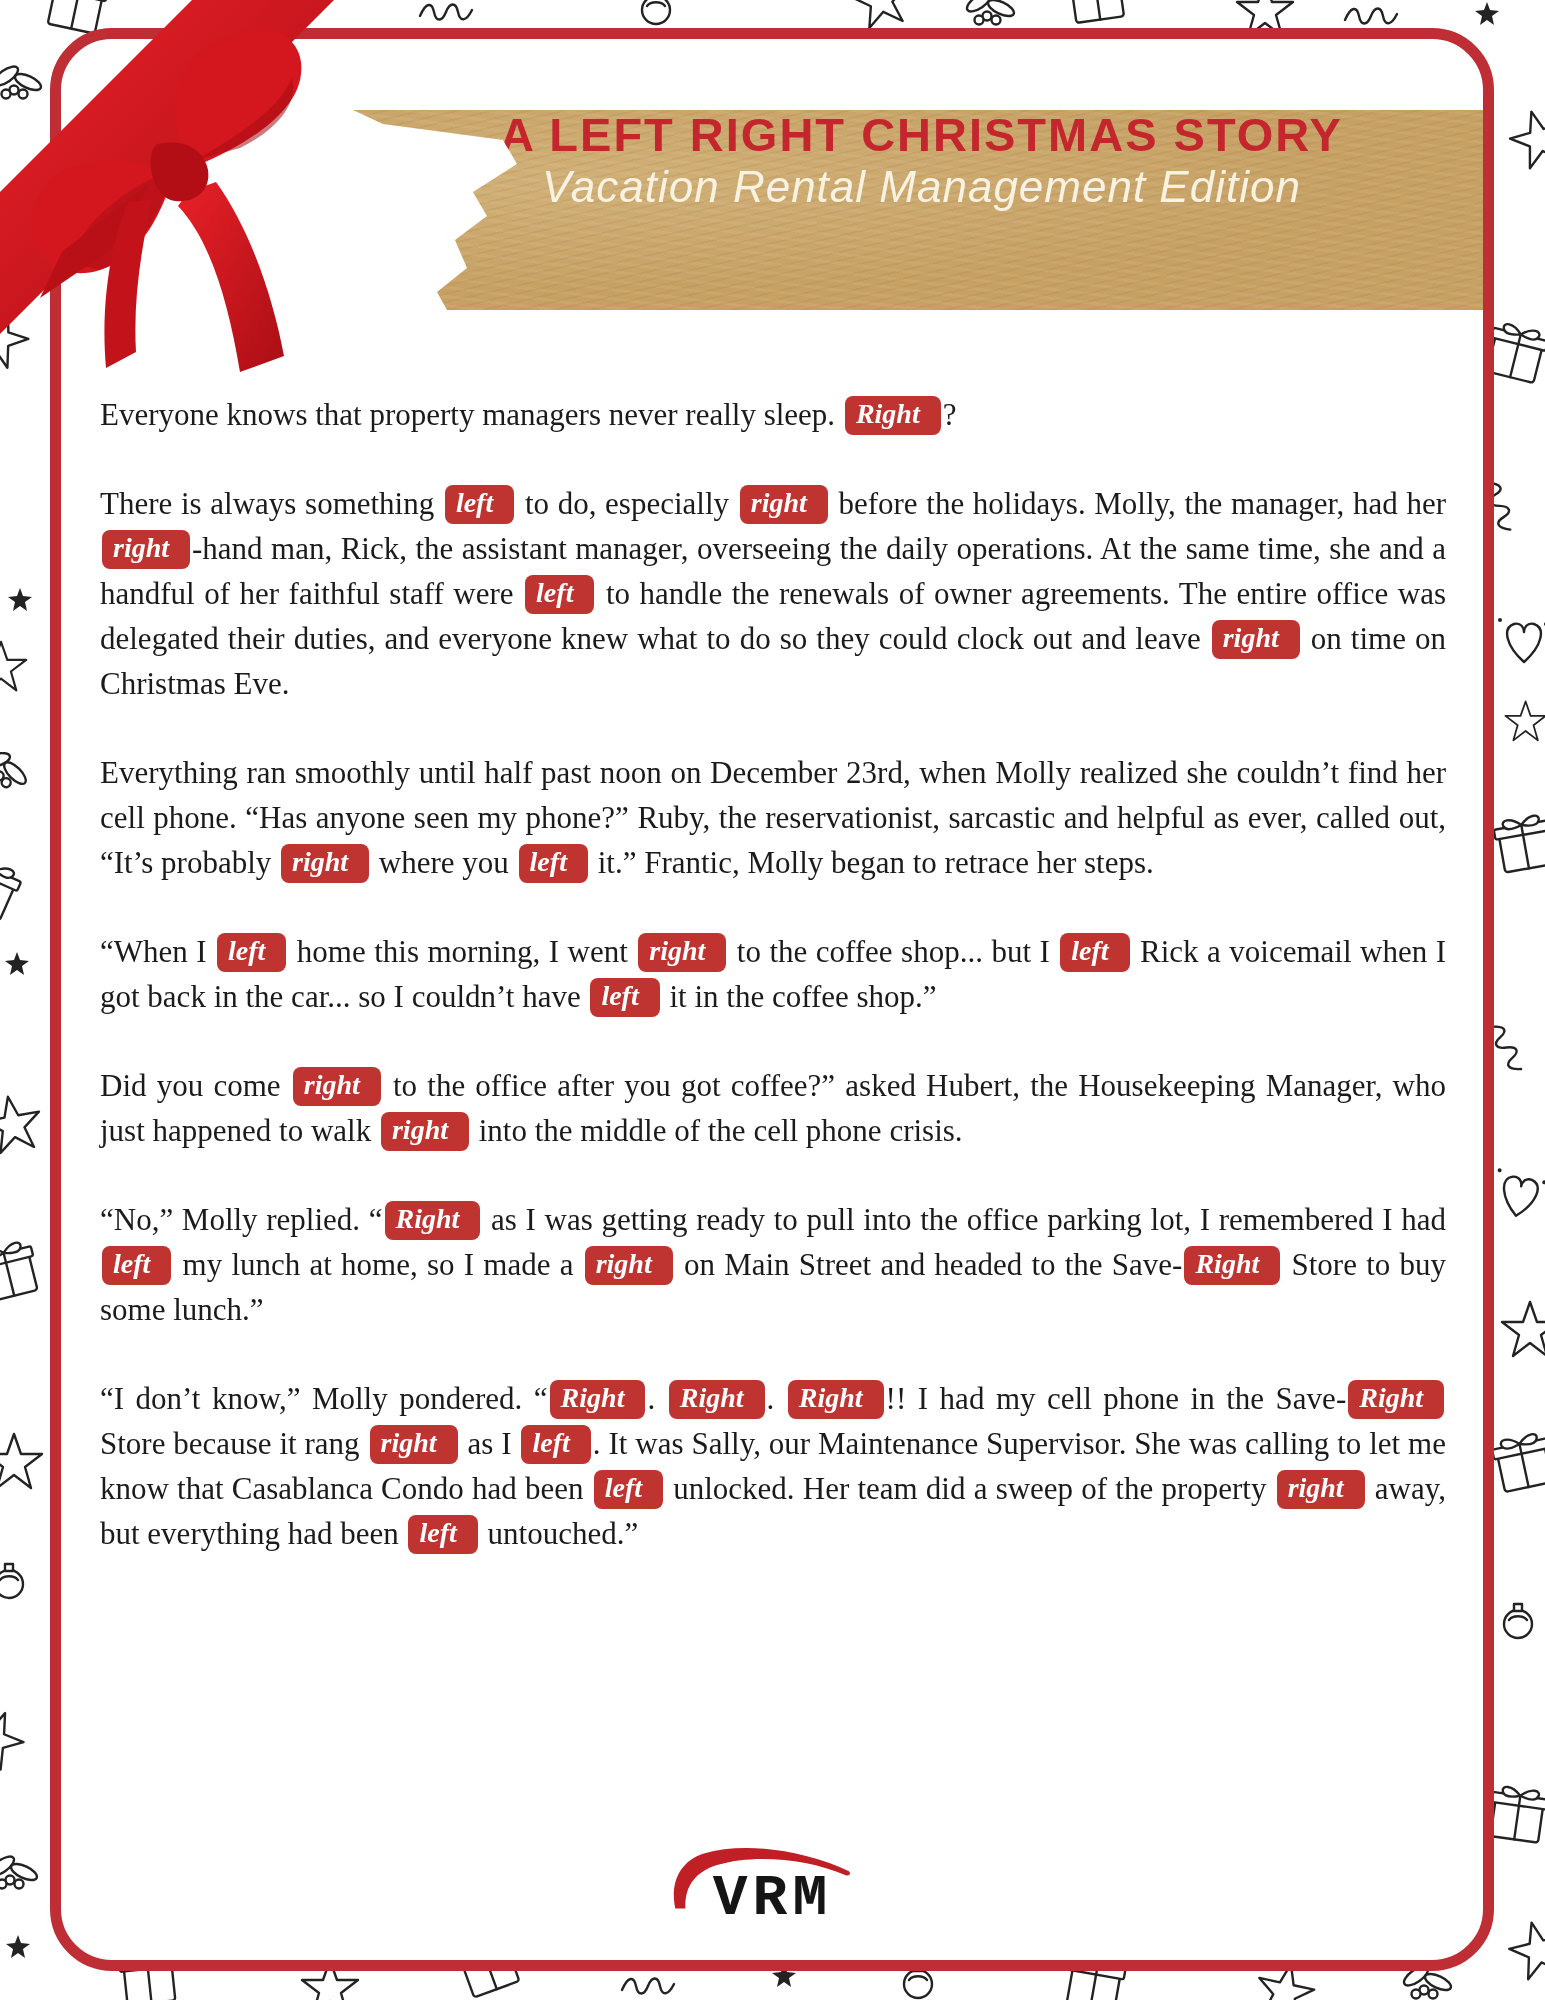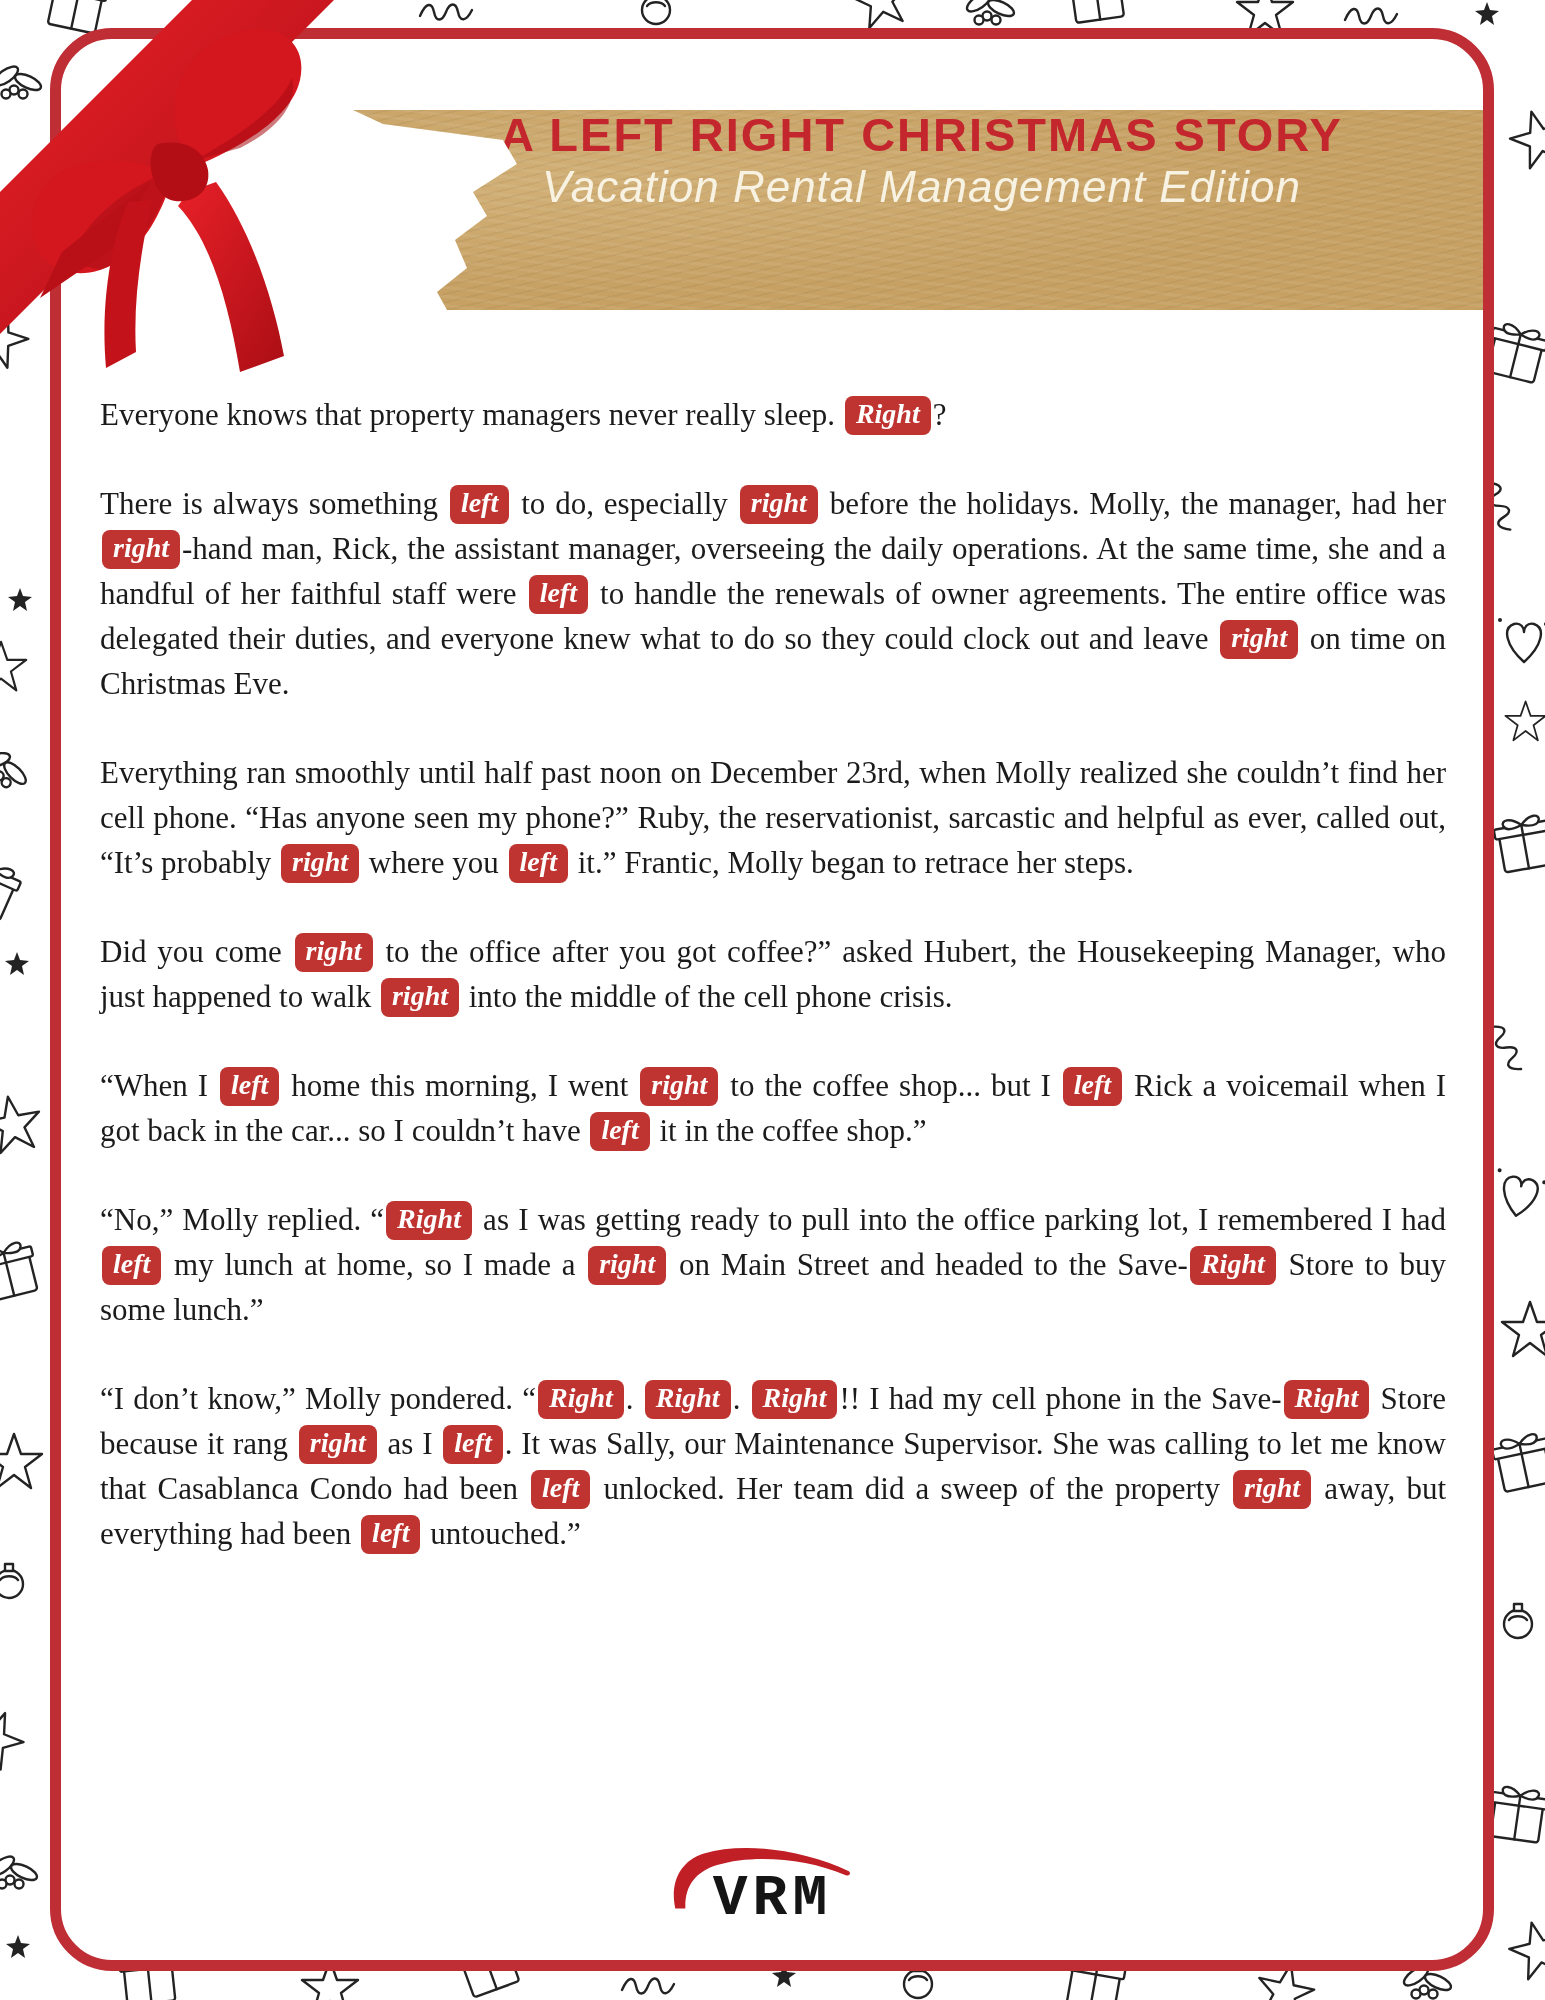--- a/index.html
+++ b/index.html
@@ -64,7 +64,7 @@
     color:#ffffff;
     font-style:italic;font-weight:bold;
     font-size:28px;line-height:34px;
-    padding:1px 11px 4px 11px;
+    padding:1px 21px 4px 11px;
     border-radius:8px;
     margin:0 2px;
     transform:translateY(-2px);

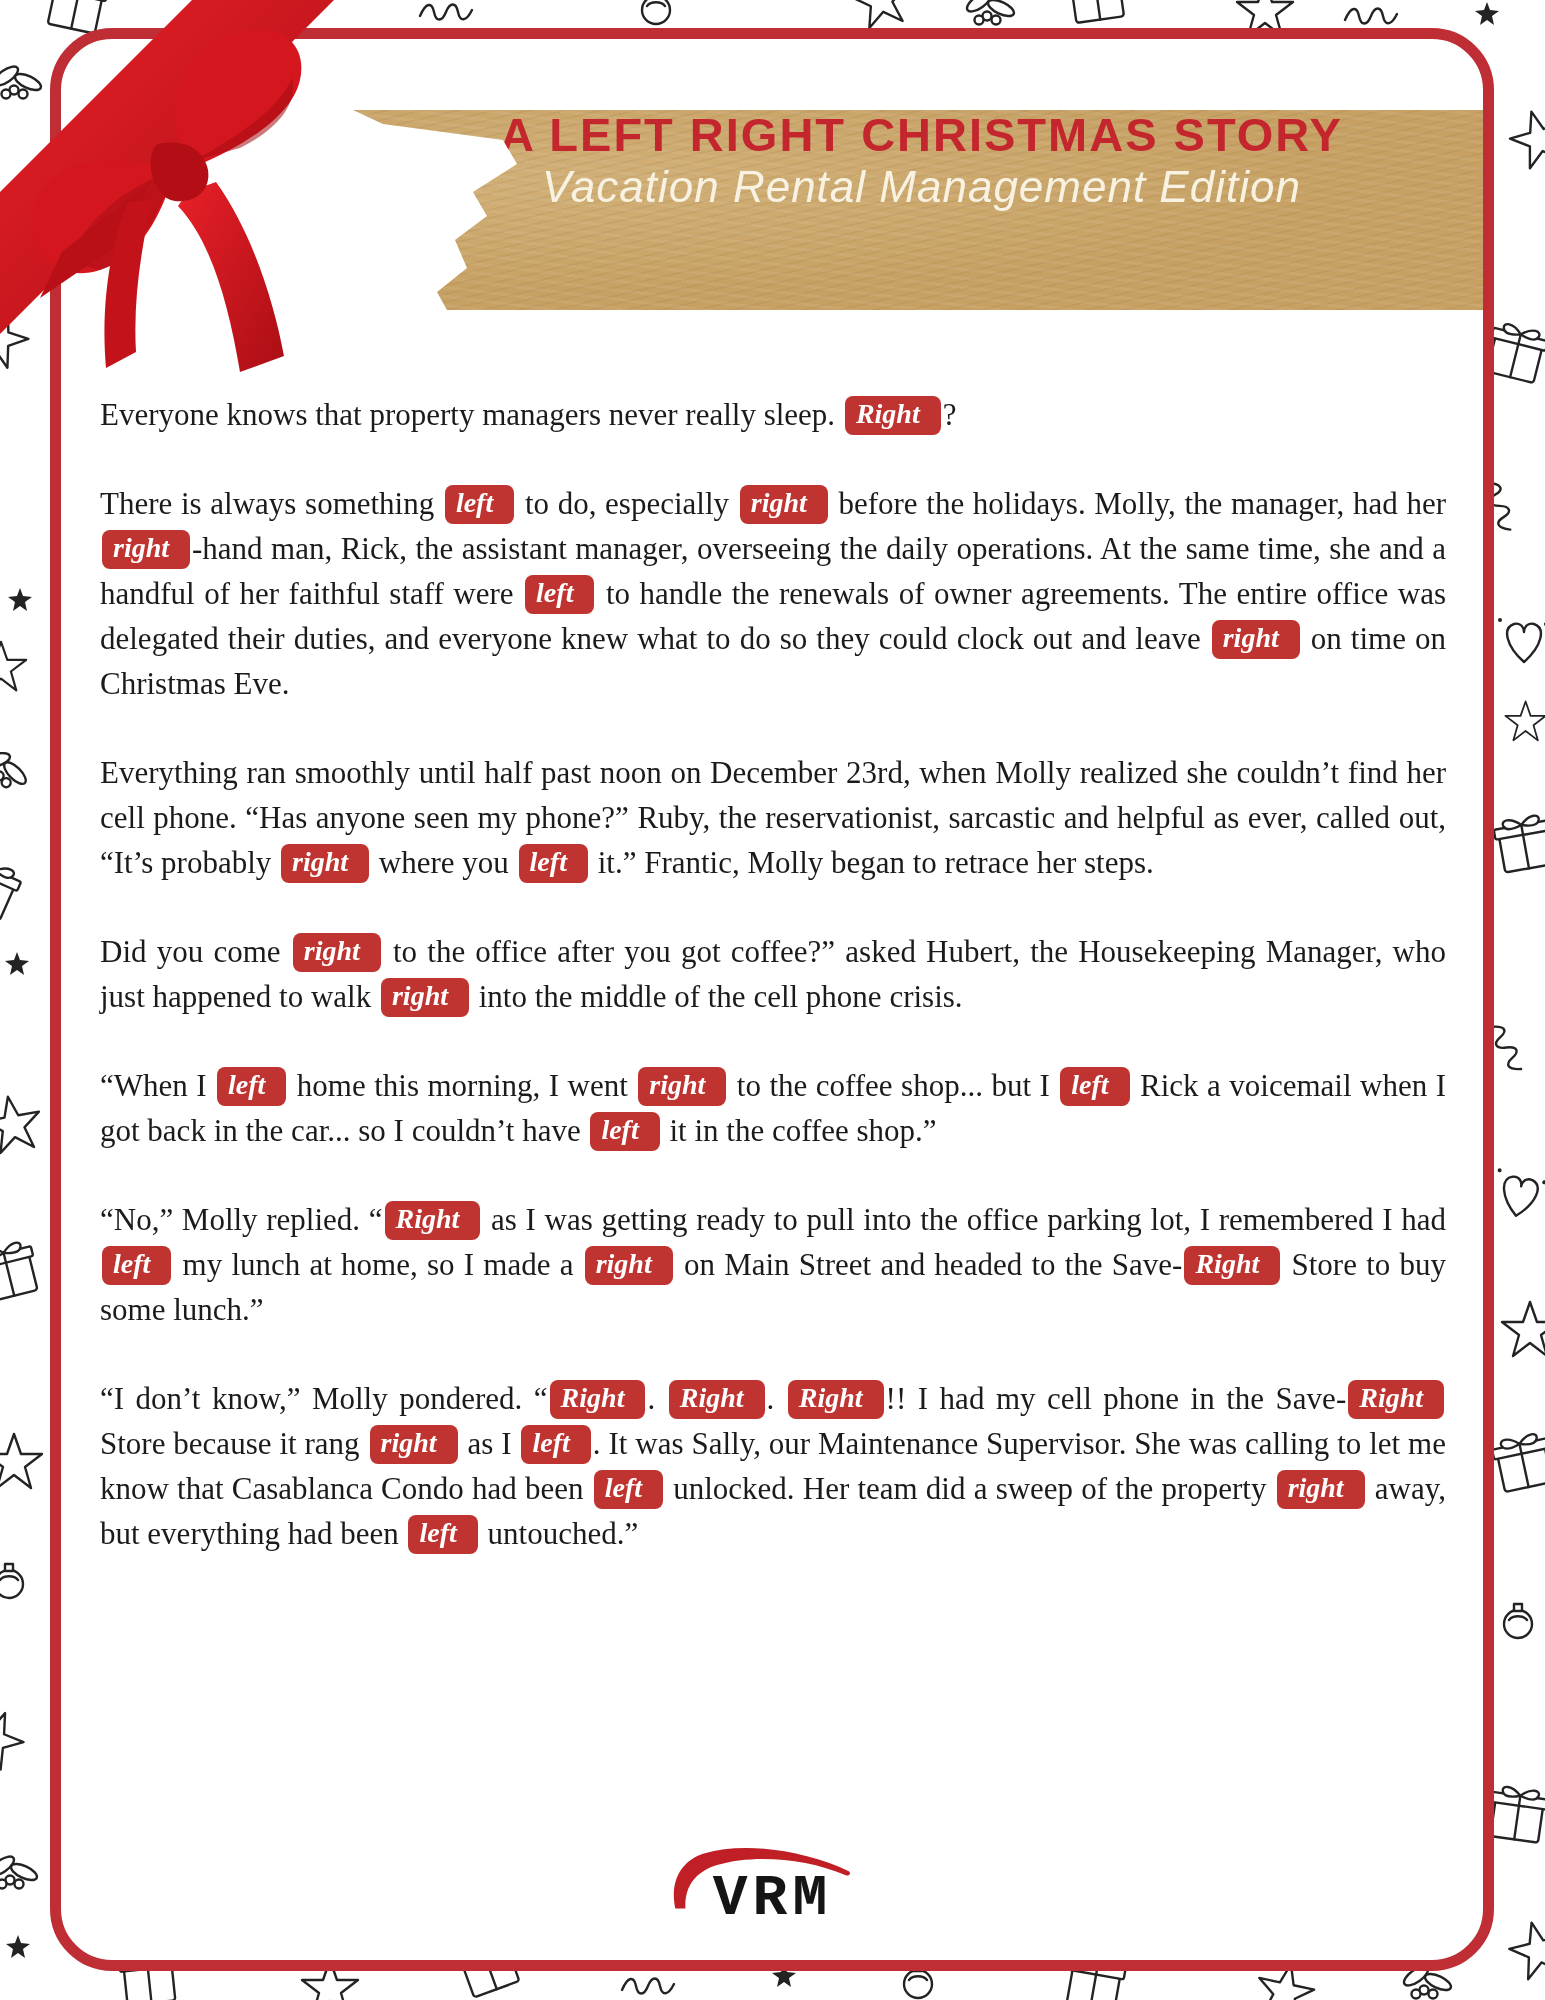--- a/index.html
+++ b/index.html
@@ -191,8 +191,8 @@
     <p>Everyone knows that property managers never really sleep. <span class="badge">Right</span>?</p>
     <p>There is always something <span class="badge">left</span> to do, especially <span class="badge">right</span> before the holidays. Molly, the manager, had her <span class="badge">right</span>-hand man, Rick, the assistant manager, overseeing the daily operations. At the same time, she and a handful of her faithful staff were <span class="badge">left</span> to handle the renewals of owner agreements. The entire office was delegated their duties, and everyone knew what to do so they could clock out and leave <span class="badge">right</span> on time on Christmas Eve.</p>
     <p>Everything ran smoothly until half past noon on December 23rd, when Molly realized she couldn’t find her cell phone. “Has anyone seen my phone?” Ruby, the reservationist, sarcastic and helpful as ever, called out, “It’s probably <span class="badge">right</span> where you <span class="badge">left</span> it.” Frantic, Molly began to retrace her steps.</p>
+    <p>“When I <span class="badge">left</span> home this morning, I went <span class="badge">right</span> to the coffee shop... but I <span class="badge">left</span> Rick a voicemail when I got back in the car... so I couldn’t have <span class="badge">left</span> it in the coffee shop.”</p>
     <p>Did you come <span class="badge">right</span> to the office after you got coffee?” asked Hubert, the Housekeeping Manager, who just happened to walk <span class="badge">right</span> into the middle of the cell phone crisis.</p>
-    <p>“When I <span class="badge">left</span> home this morning, I went <span class="badge">right</span> to the coffee shop... but I <span class="badge">left</span> Rick a voicemail when I got back in the car... so I couldn’t have <span class="badge">left</span> it in the coffee shop.”</p>
     <p>“No,” Molly replied. “<span class="badge">Right</span> as I was getting ready to pull into the office parking lot, I remembered I had <span class="badge">left</span> my lunch at home, so I made a <span class="badge">right</span> on Main Street and headed to the Save-<span class="badge">Right</span> Store to buy some lunch.”</p>
     <p>“I don’t know,” Molly pondered. “<span class="badge">Right</span>. <span class="badge">Right</span>. <span class="badge">Right</span>!! I had my cell phone in the Save-<span class="badge">Right</span> Store because it rang <span class="badge">right</span> as I <span class="badge">left</span>. It was Sally, our Maintenance Supervisor. She was calling to let me know that Casablanca Condo had been <span class="badge">left</span> unlocked. Her team did a sweep of the property <span class="badge">right</span> away, but everything had been <span class="badge">left</span> untouched.”</p>
   </div>

